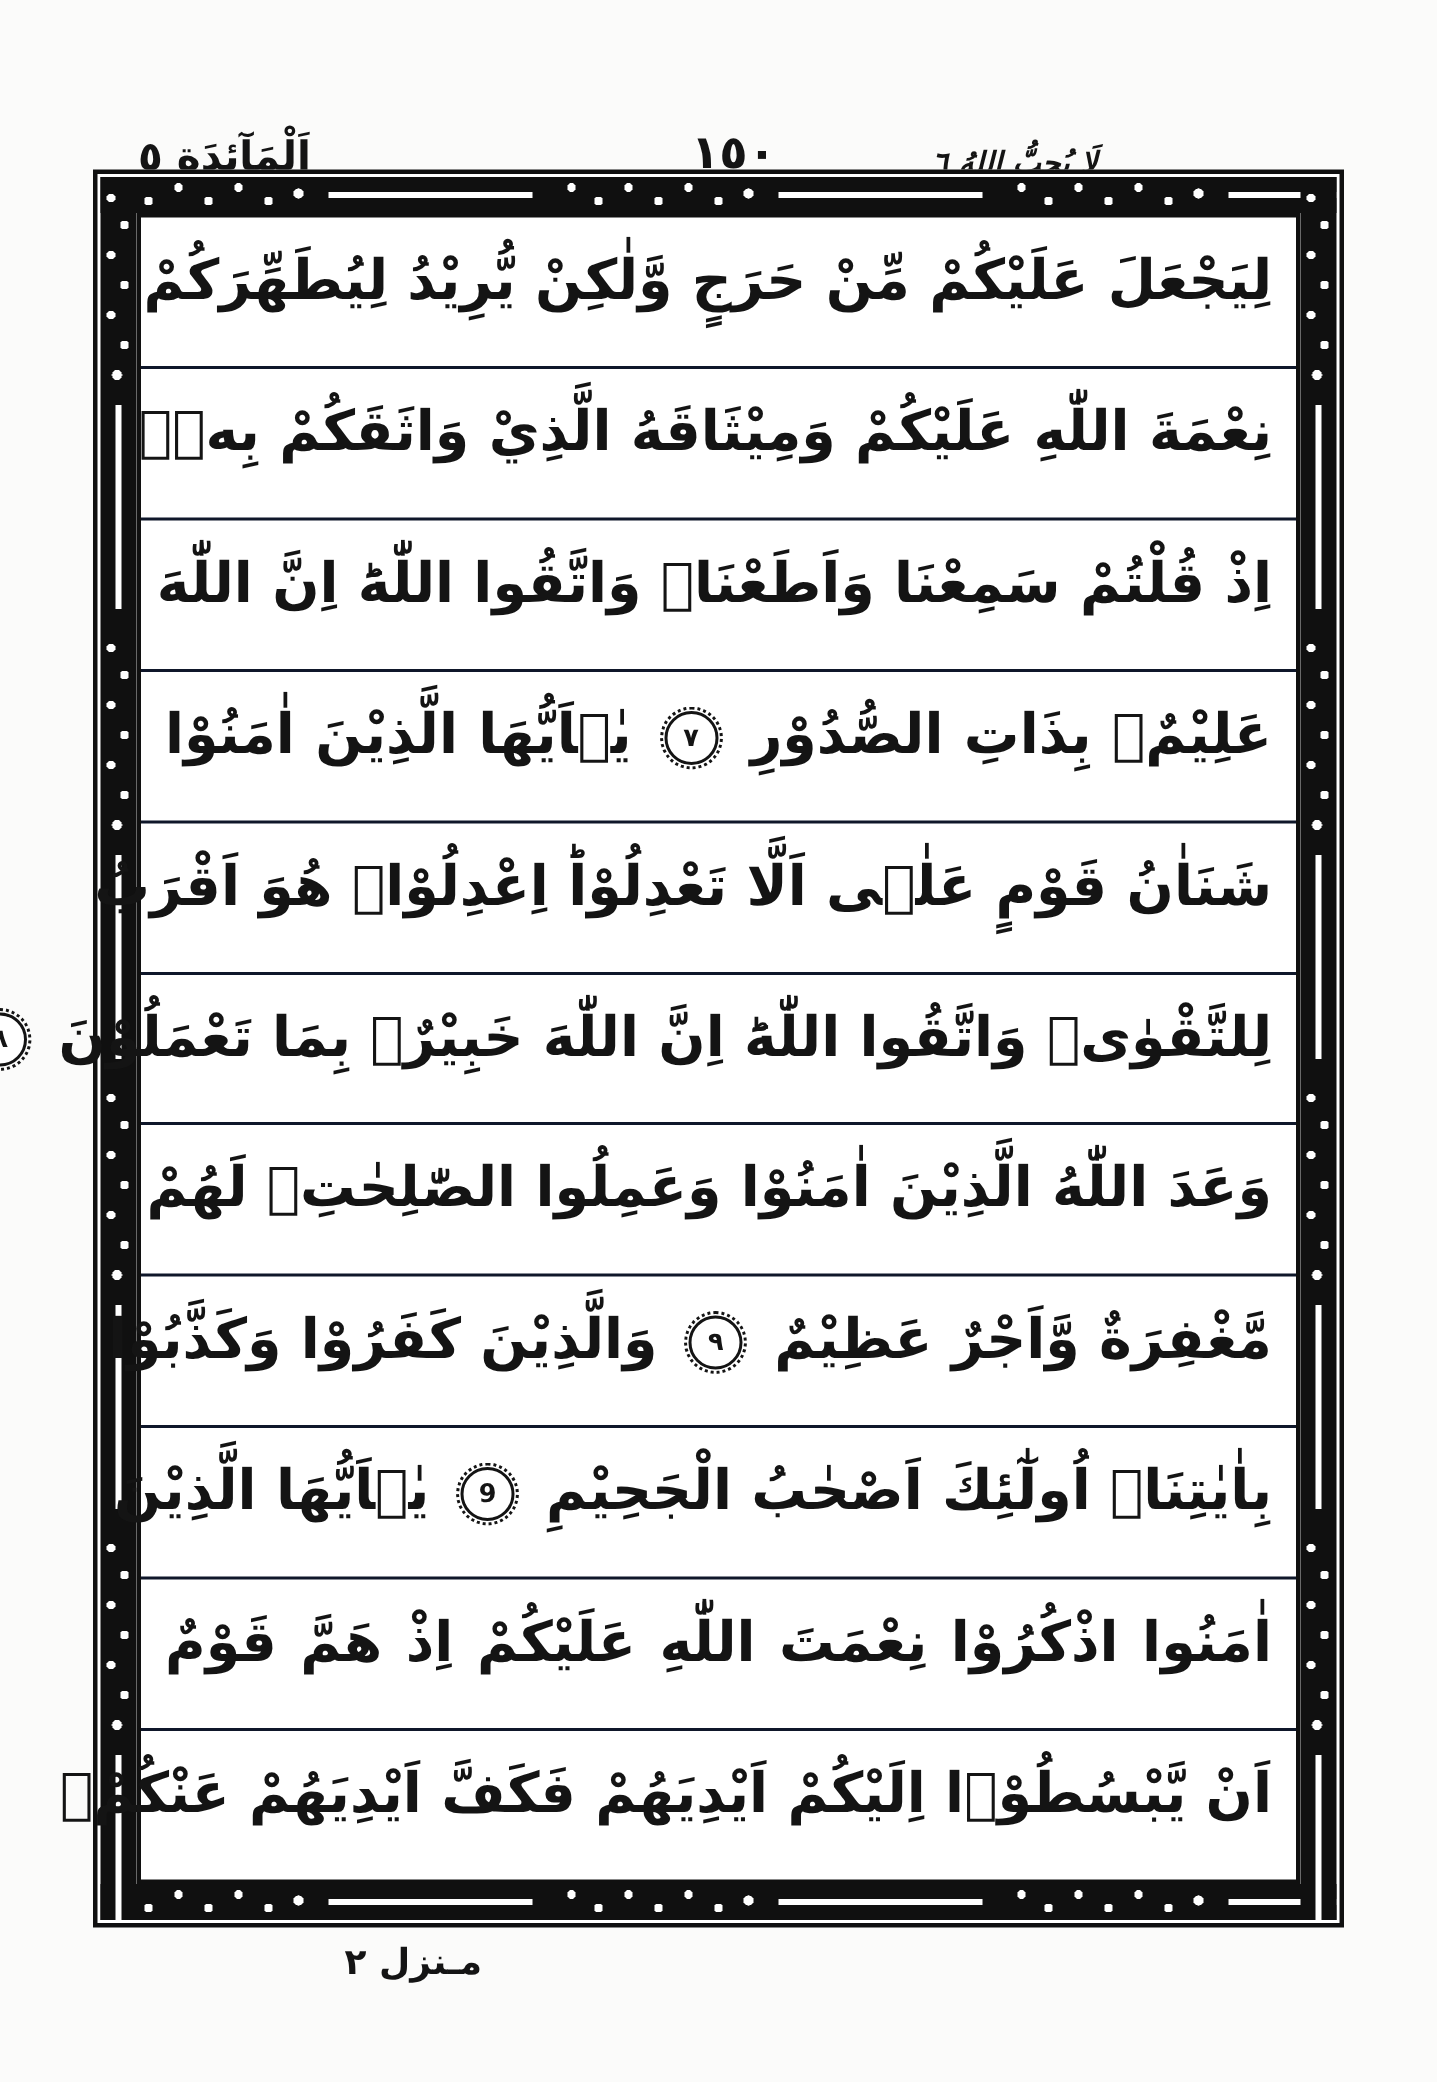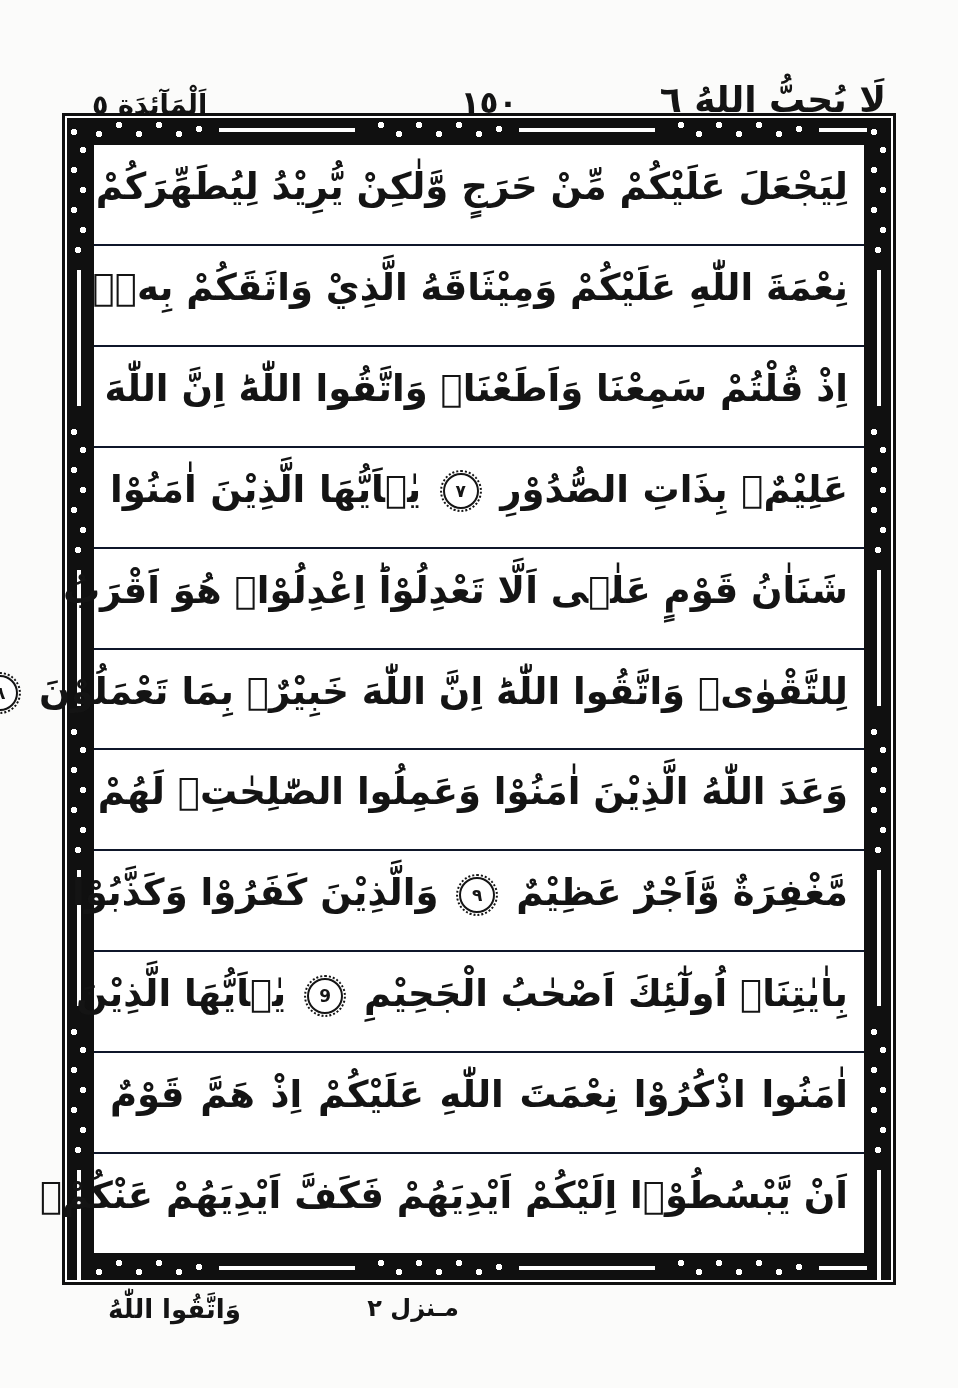--- a/index.html
+++ b/index.html
@@ -22,7 +22,7 @@
   .header > div { flex:1; }
   .hdr-surah { text-align:left; font-size:27px; font-weight:bold;margin-left:20px; }
   .hdr-page  { text-align:center; font-size:31px; font-weight:bold; letter-spacing:2px;margin-top:40px; }
-  .hdr-juz   { text-align:right; font-size:36px; font-weight:bold; }
+  .hdr-juz   { font-size:20px; font-weight:bold;font-style:italic; }
 
   
   .frame {

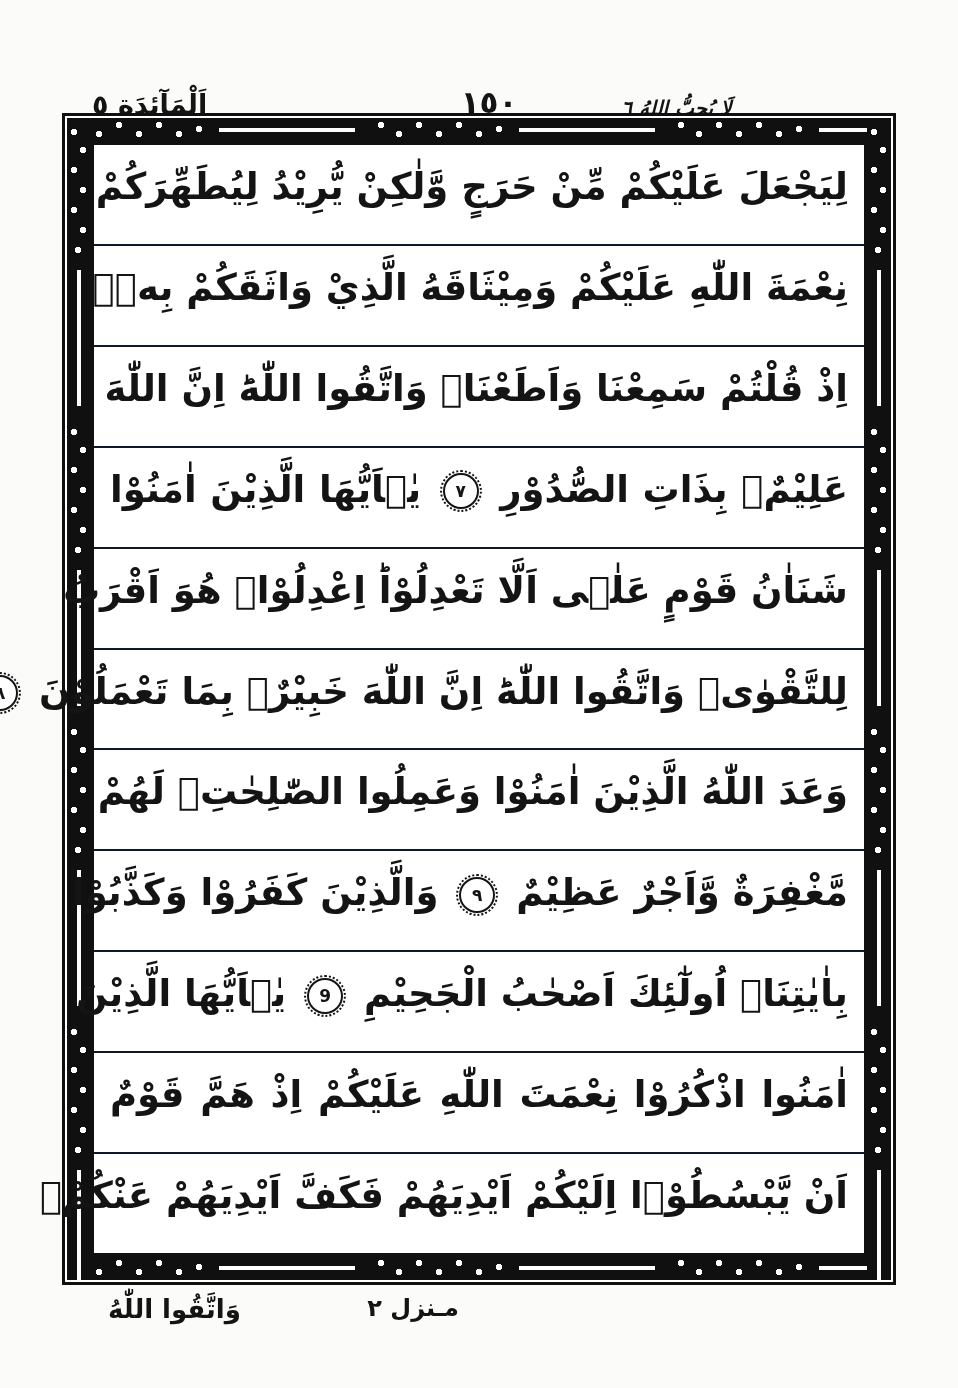--- a/index.html
+++ b/index.html
@@ -147,7 +147,6 @@
   </div>
 
   <div class="footer">
-    <div class="ftr-catchword">وَاتَّقُوا اللّٰهُ</div>
     <div class="ftr-manzil">مـنزل ٢</div>
     <div class="ftr-spacer"></div>
   </div>

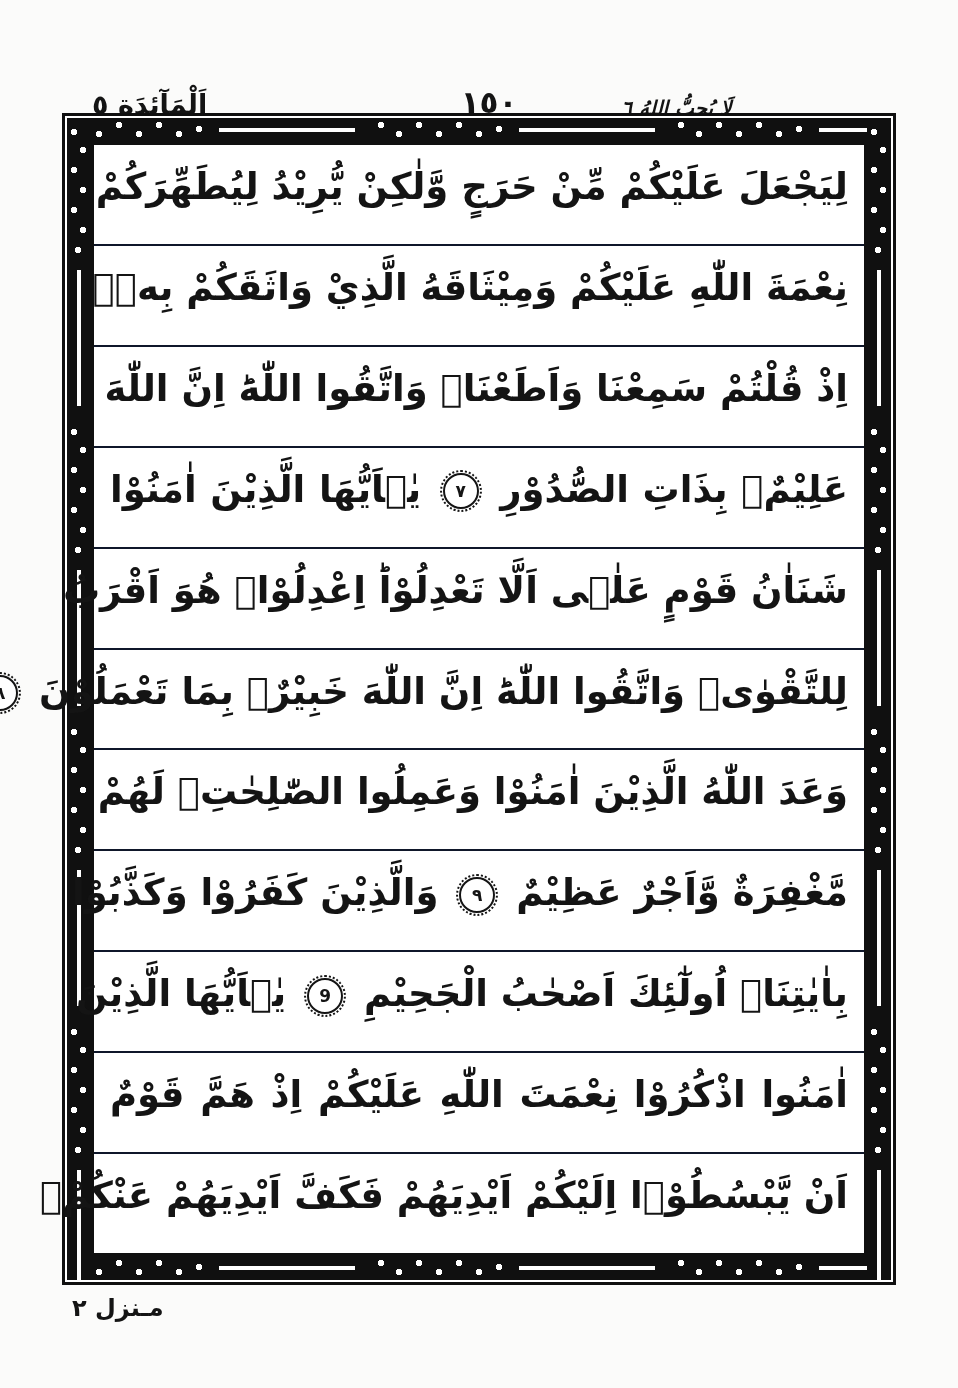--- a/index.html
+++ b/index.html
@@ -110,7 +110,7 @@
   }
   .footer > div { flex:1; }
   .ftr-catchword { text-align:left; font-size:26px; font-weight:bold; padding-left:36px; }
-  .ftr-manzil    { font-size:24px; font-weight:bold; }
+  .ftr-manzil    { text-align:center; font-size:24px; font-weight:bold; }
   .ftr-spacer    { text-align:right; }
 </style>
 </head>

